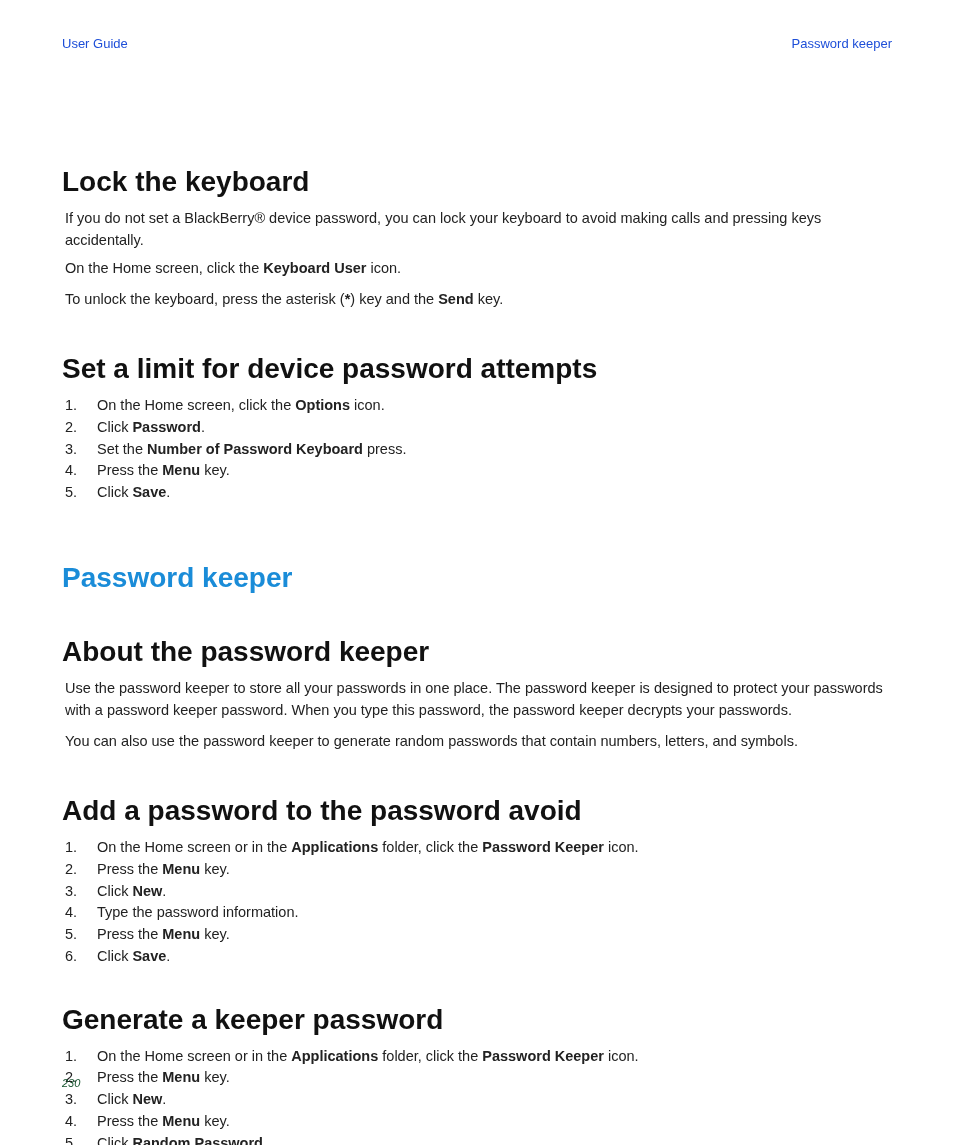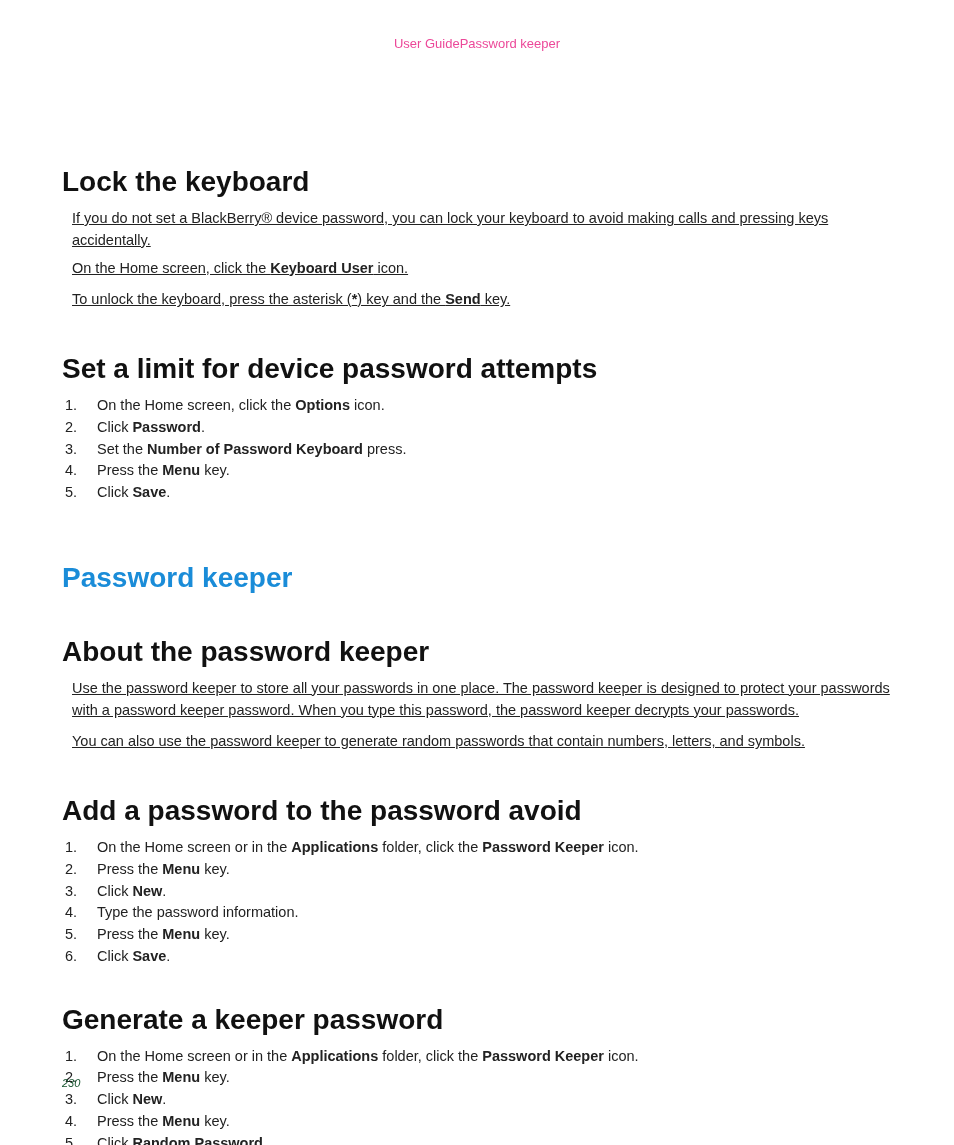--- a/index.html
+++ b/index.html
@@ -14,9 +14,9 @@
     }
     .header {
       display: flex;
-      justify-content: center;
+      justify-content: space-between;
       font-size: 13px;
-      color: #ec4899;
+      color: #1d4ed8;
       margin-bottom: 115px;
     }
     h2.section {

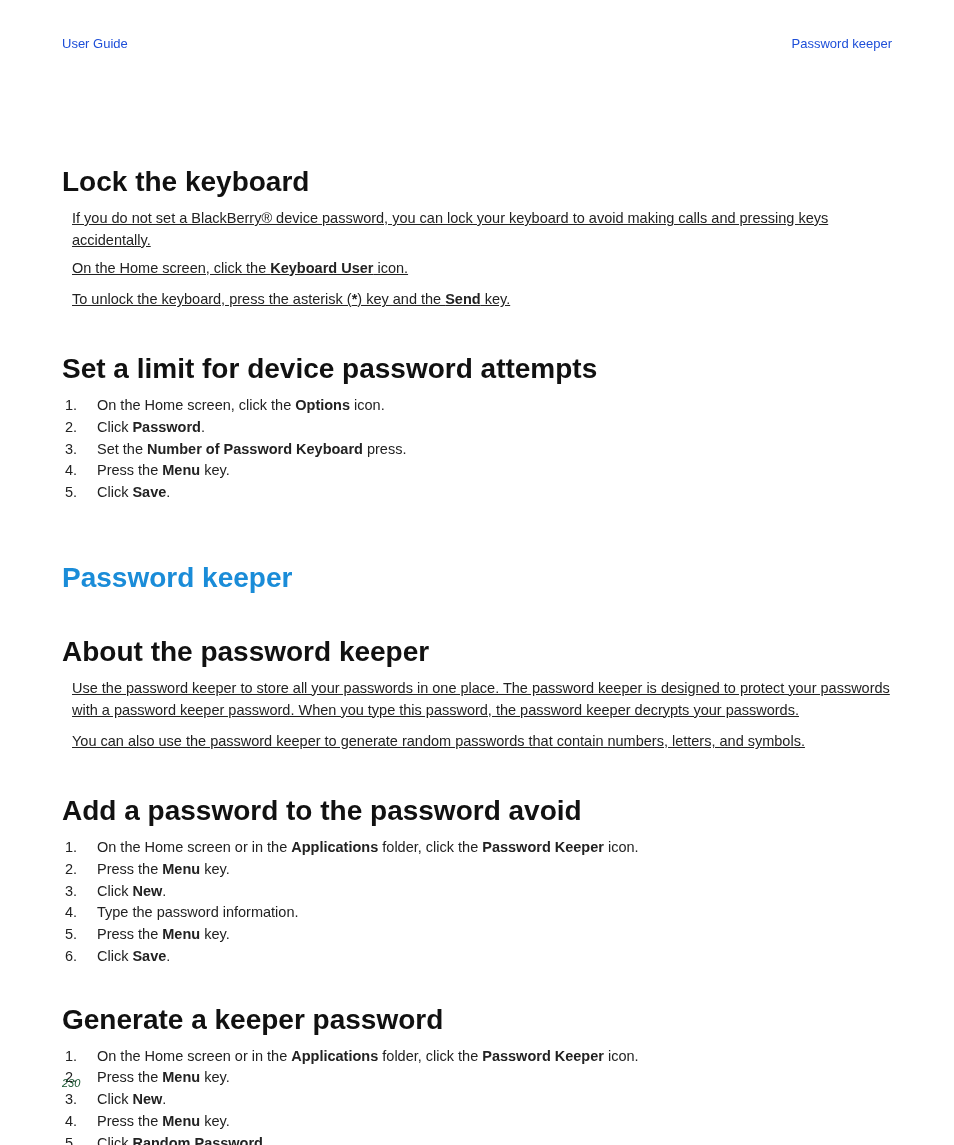--- a/index.html
+++ b/index.html
@@ -38,9 +38,8 @@
       font-size: 14.5px;
       line-height: 1.5;
       margin-bottom: 6px;
-      margin-left: 10px;
+      margin-left: 3px;
       color: #222;
-      text-decoration: underline;
     }
     p.body.spaced { margin-top: 10px; }
     .gap { height: 34px; }

